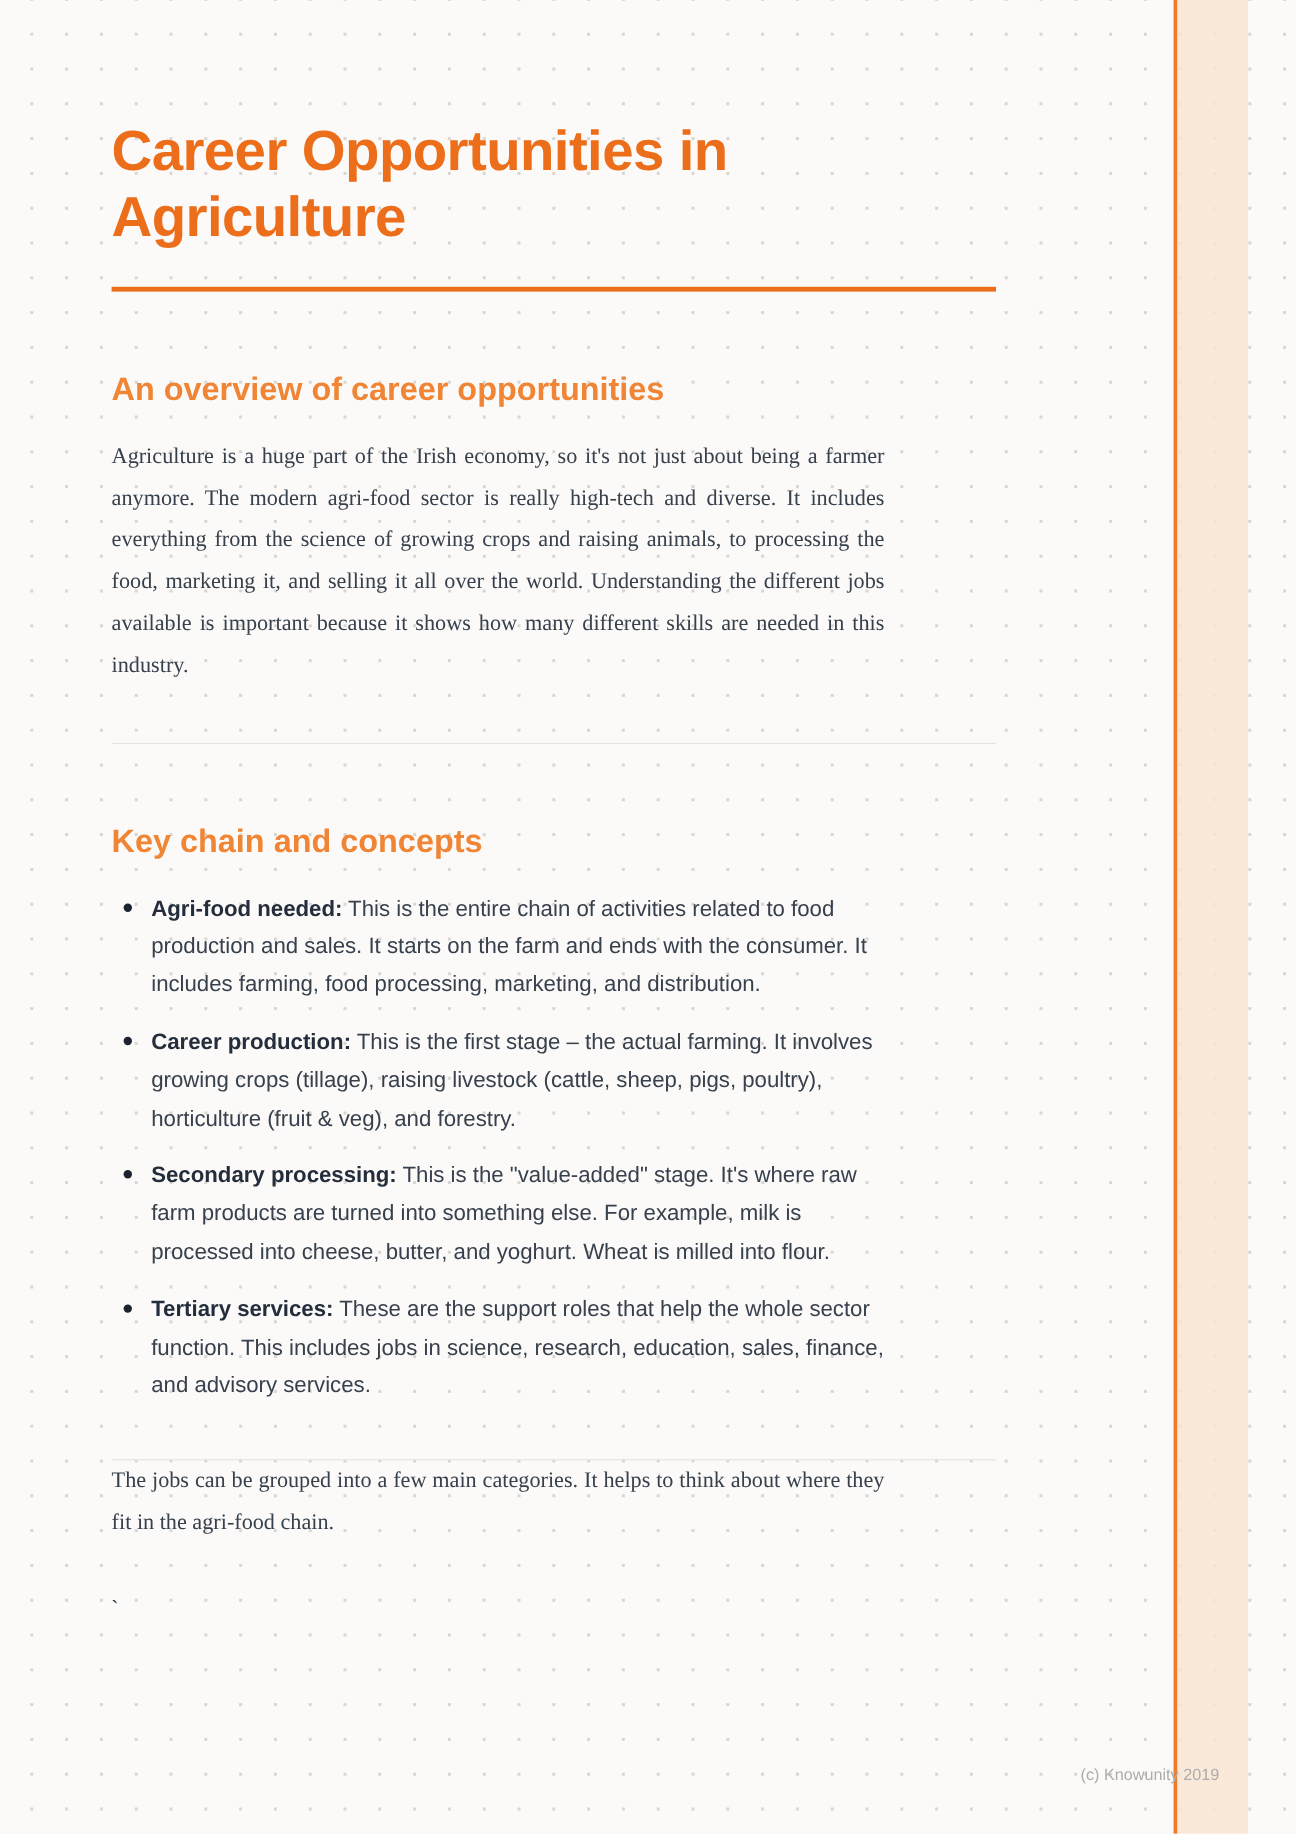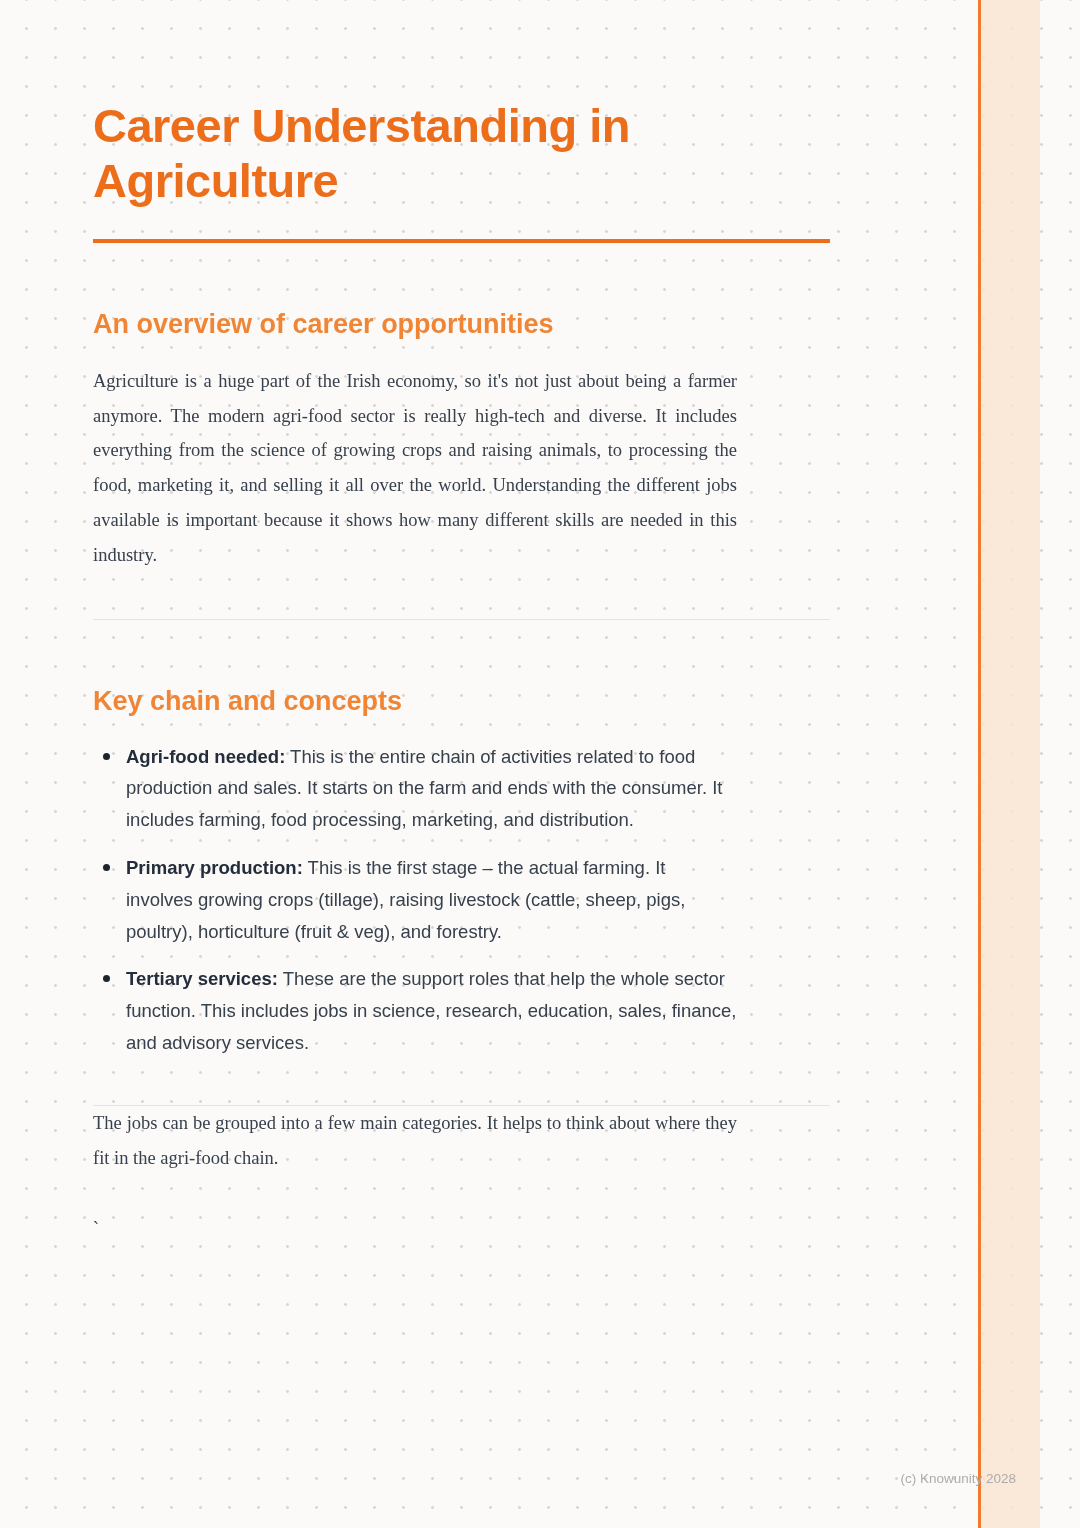--- a/index.html
+++ b/index.html
@@ -122,7 +122,7 @@
 
 <div class="content">
 
-  <h1 class="page-title">Career Understanding in Agriculture</h1>
+  <h1 class="page-title">Career Opportunities in Agriculture</h1>
   <div class="title-rule"></div>
 
   <h2 class="section-heading">An overview of career opportunities</h2>

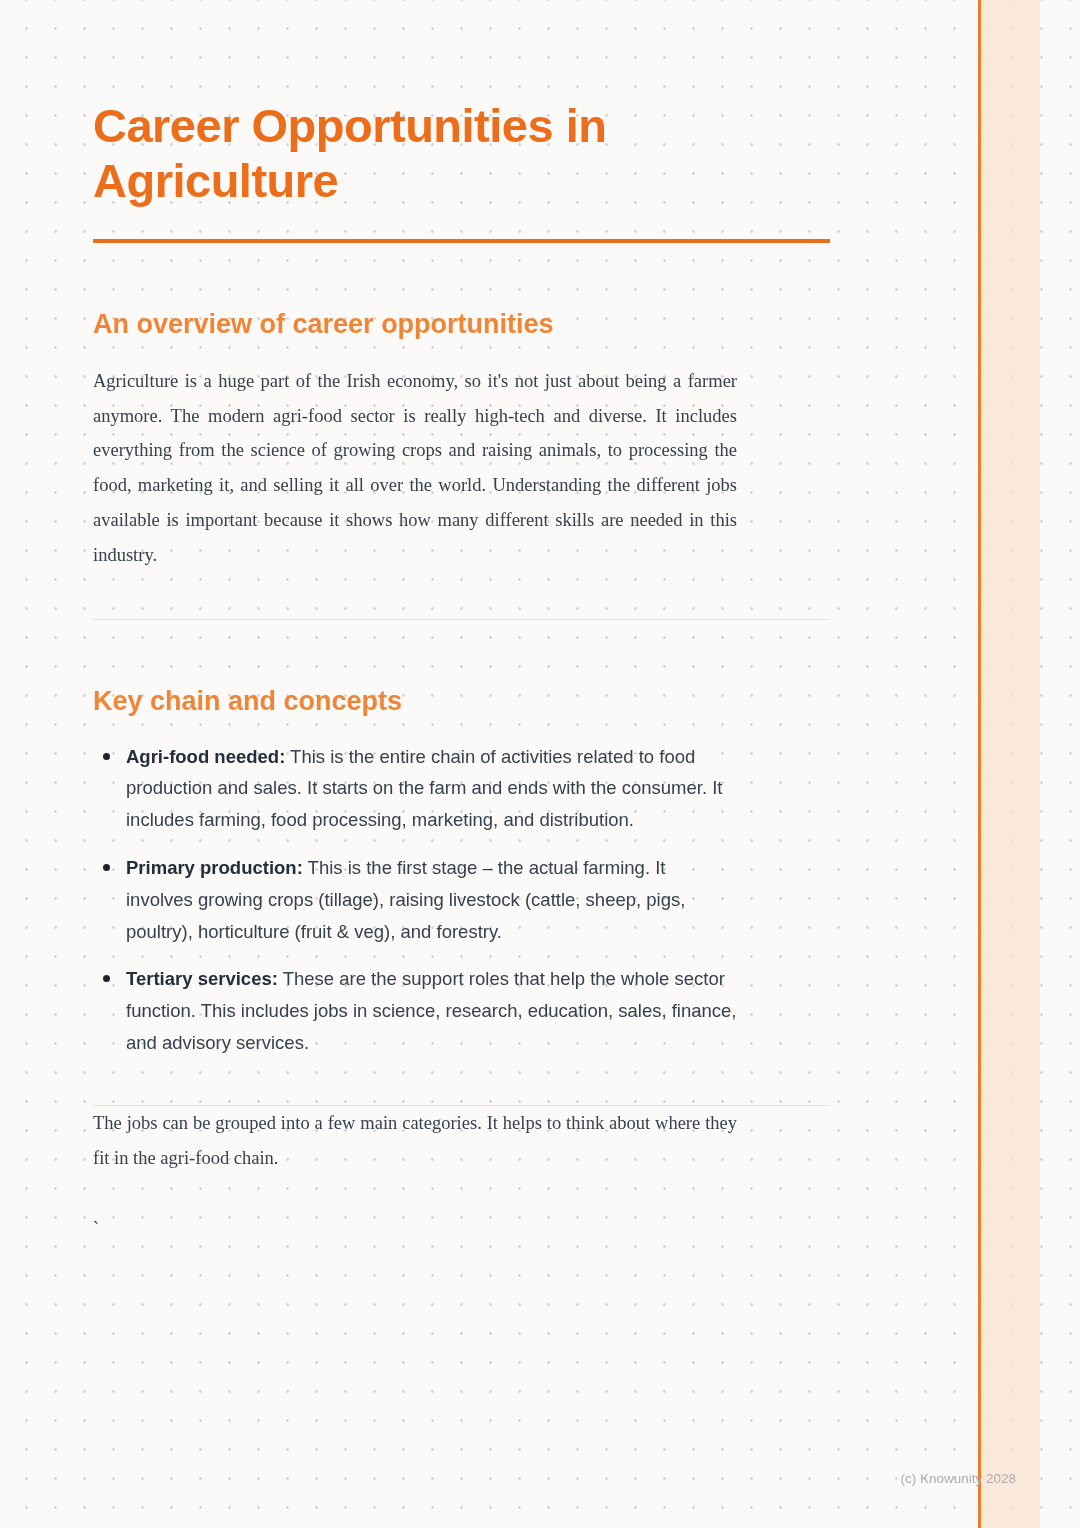--- a/index.html
+++ b/index.html
@@ -139,7 +139,7 @@
     </li>
     <li class="term-item">
       <span class="bullet-dot"></span>
-      <span class="term">Primary production:</span><span> This is the first stage – the actual farming. It involves growing crops (tillage), raising livestock (cattle, sheep, pigs, poultry), horticulture (fruit &amp; veg), and forestry.</span>
+      <span class="term">Career production:</span><span> This is the first stage – the actual farming. It involves growing crops (tillage), raising livestock (cattle, sheep, pigs, poultry), horticulture (fruit &amp; veg), and forestry.</span>
     </li>
     <li class="term-item">
       <span class="bullet-dot"></span>

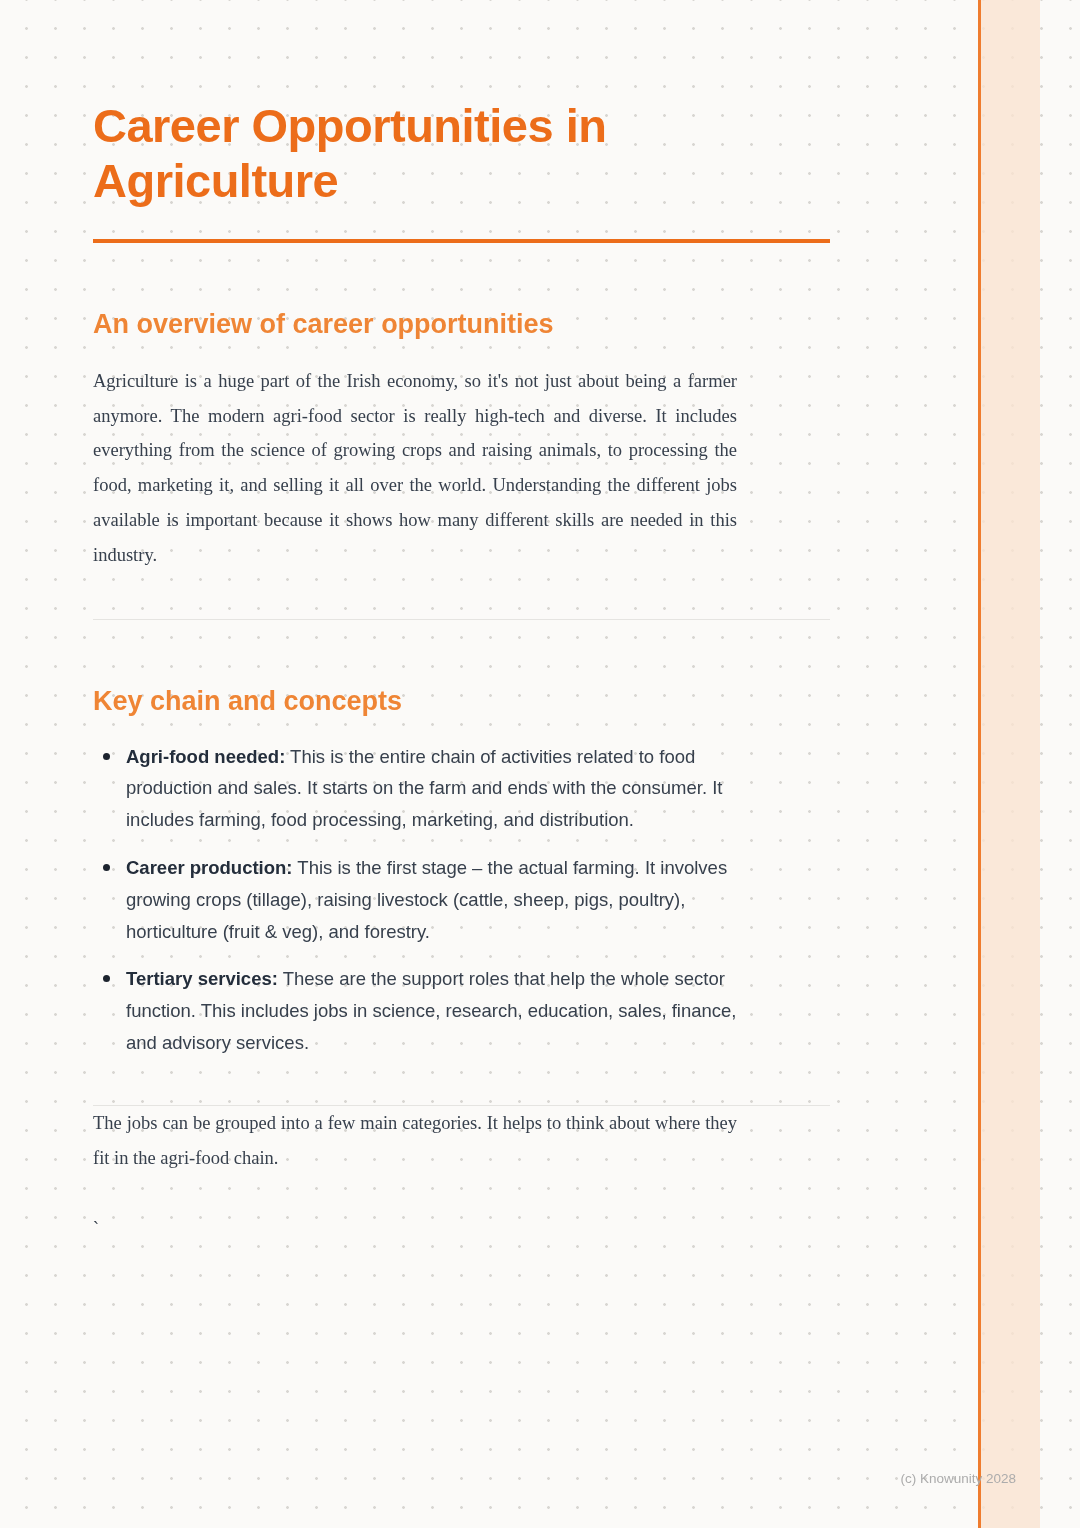--- a/index.html
+++ b/index.html
@@ -143,6 +143,10 @@
     </li>
     <li class="term-item">
       <span class="bullet-dot"></span>
+      <span class="term">Secondary processing:</span><span> This is the "value-added" stage. It's where raw farm products are turned into something else. For example, milk is processed into cheese, butter, and yoghurt. Wheat is milled into flour.</span>
+    </li>
+    <li class="term-item">
+      <span class="bullet-dot"></span>
       <span class="term">Tertiary services:</span><span> These are the support roles that help the whole sector function. This includes jobs in science, research, education, sales, finance, and advisory services.</span>
     </li>
   </ul>

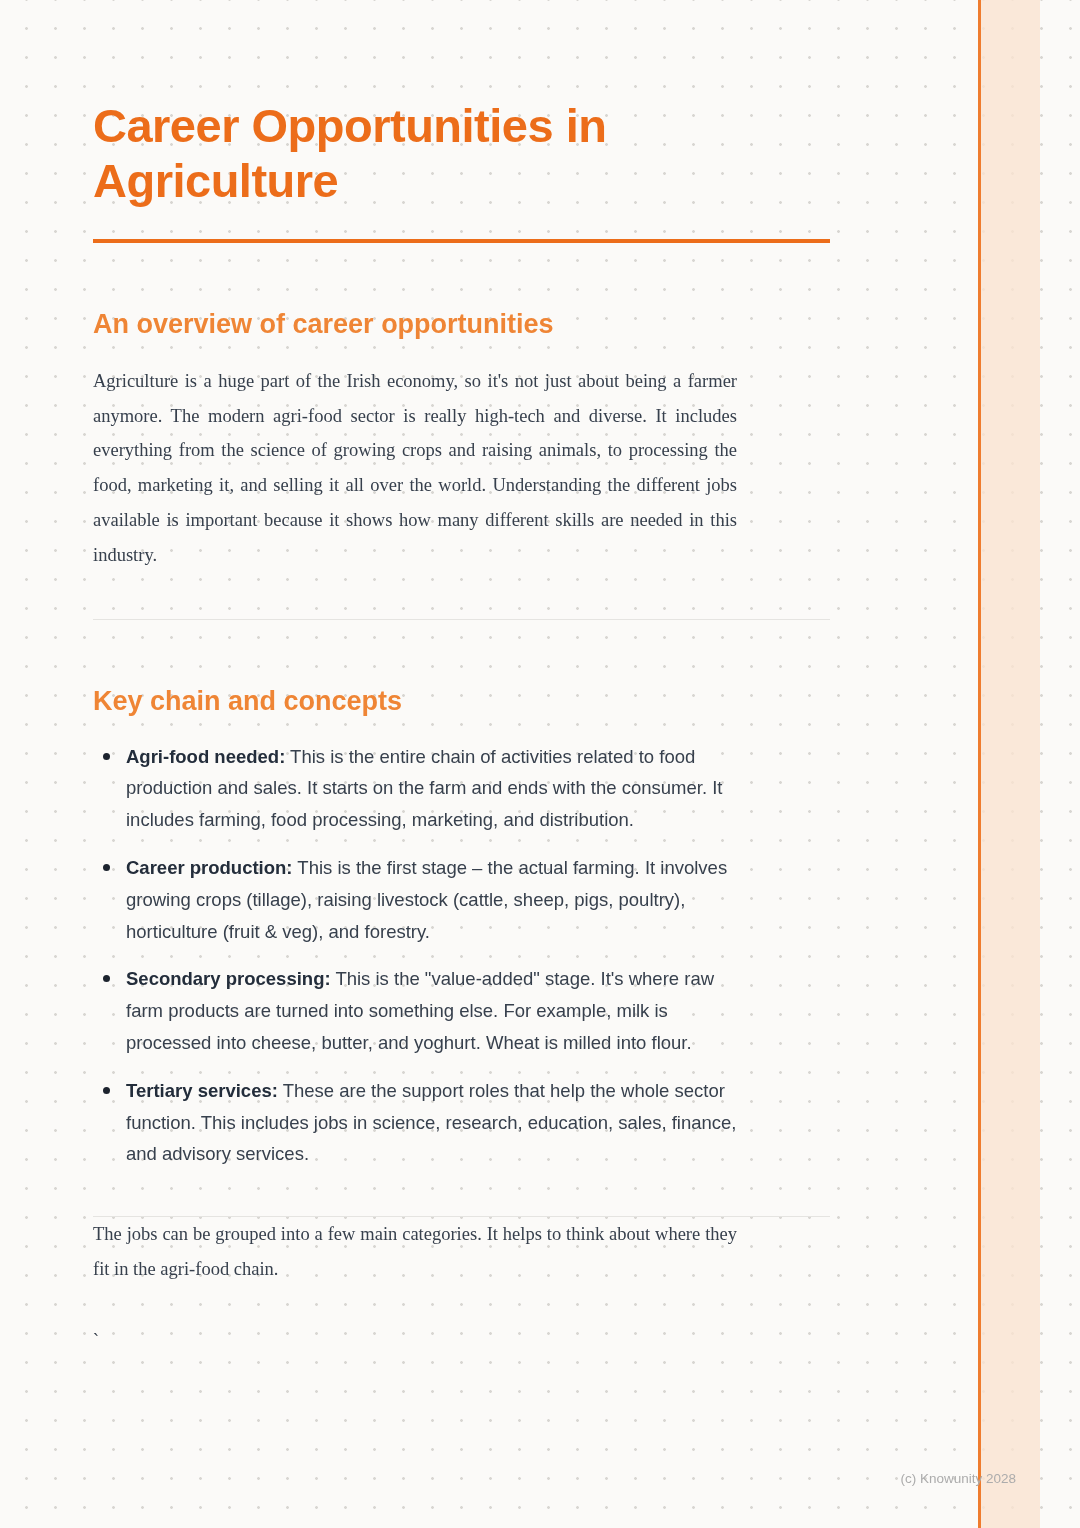--- a/index.html
+++ b/index.html
@@ -159,6 +159,6 @@
 
 </div>
 
-<div class="footer-credit">(c) Knowunity 2028</div>
+<div class="footer-credit">(c) Knowunity 2019</div>
 
 </body></html>

